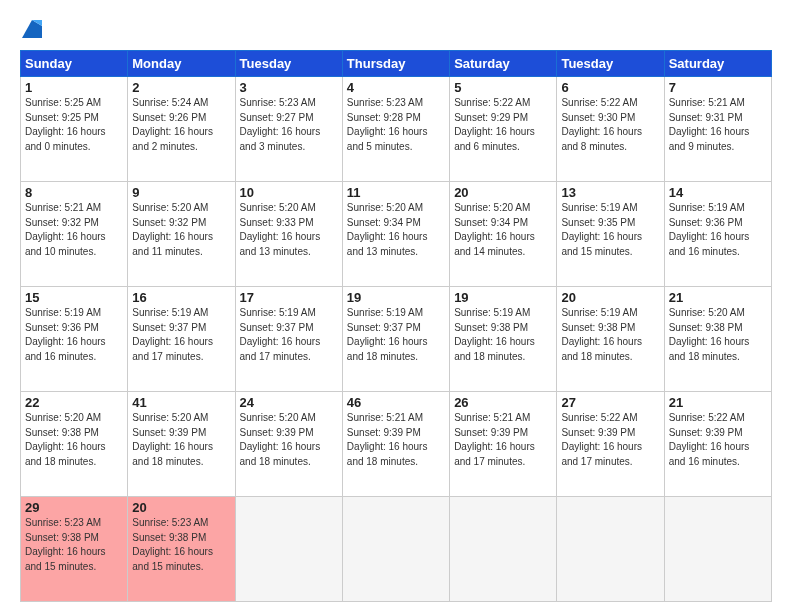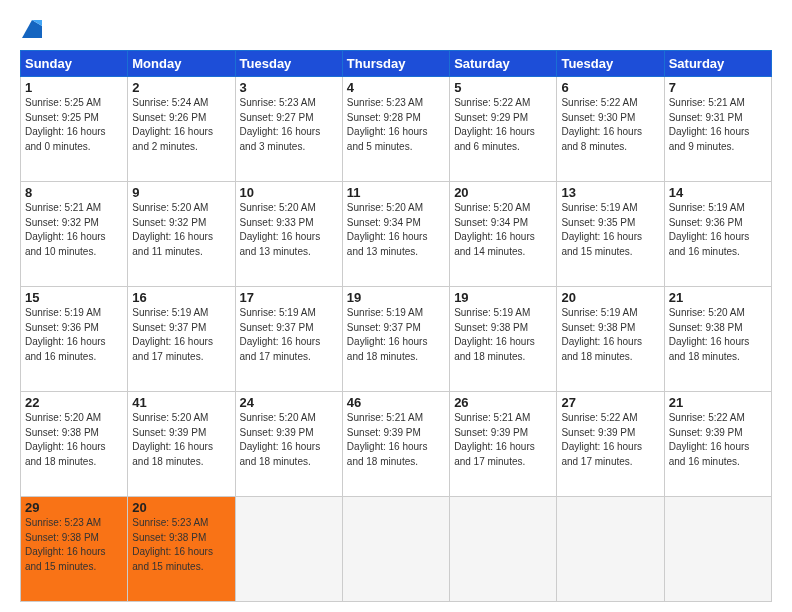--- a/index.html
+++ b/index.html
@@ -88,7 +88,7 @@
       background: #f5f5f5;
     }
     .calendar tbody tr:last-child td.has-data {
-      background: #f97316;
+      background: #fca5a5;
     }
     .day-num {
       font-size: 13px;

